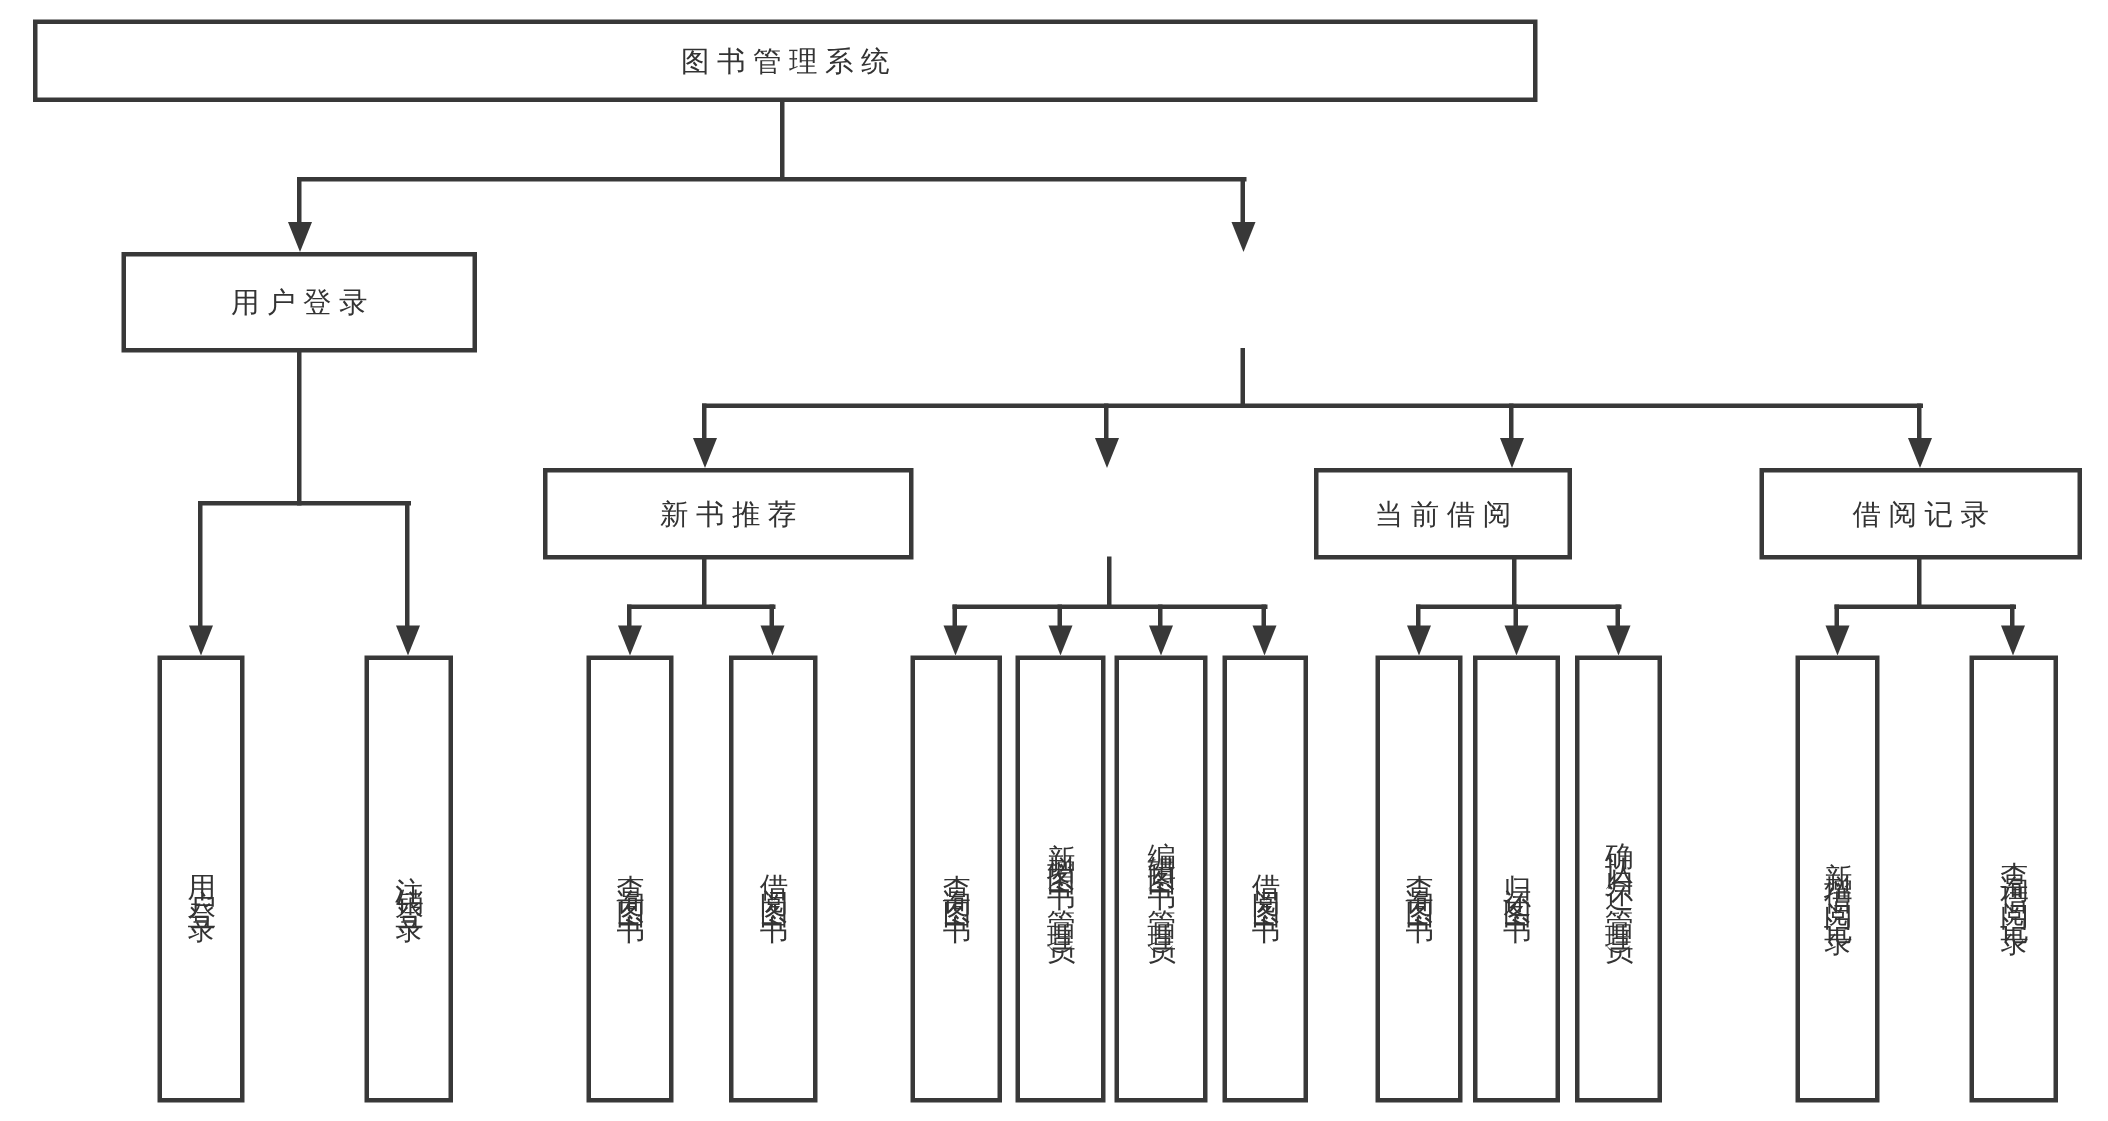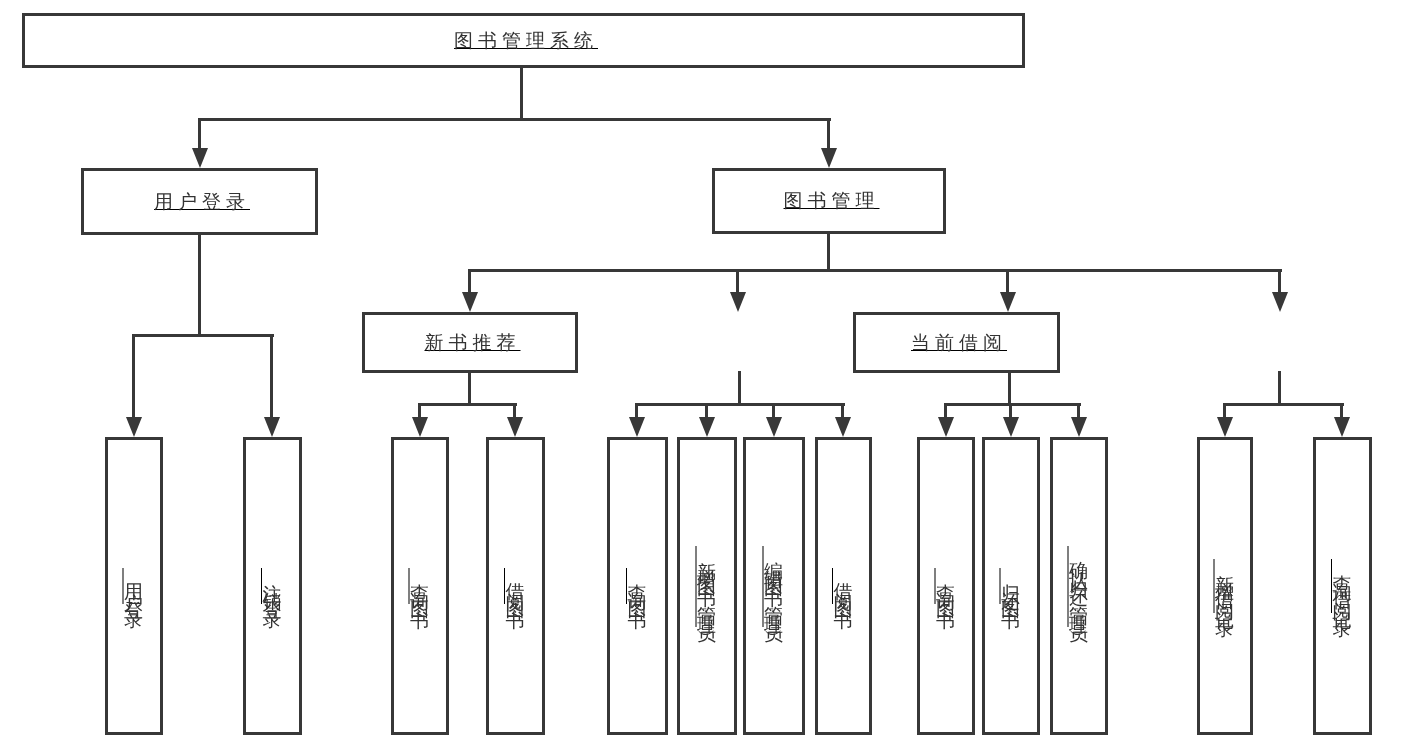--- a/index.html
+++ b/index.html
@@ -9,7 +9,7 @@
   }
   .box{
     position:absolute;border:3px solid #383838;background:#ffffff;
-    display:flex;align-items:center;justify-content:center;box-sizing:border-box;text-decoration:underline;
+    display:flex;align-items:center;justify-content:center;box-sizing:border-box;
   }
   .box.h span{
     font-size:19px;color:#333333;letter-spacing:5px;white-space:nowrap;

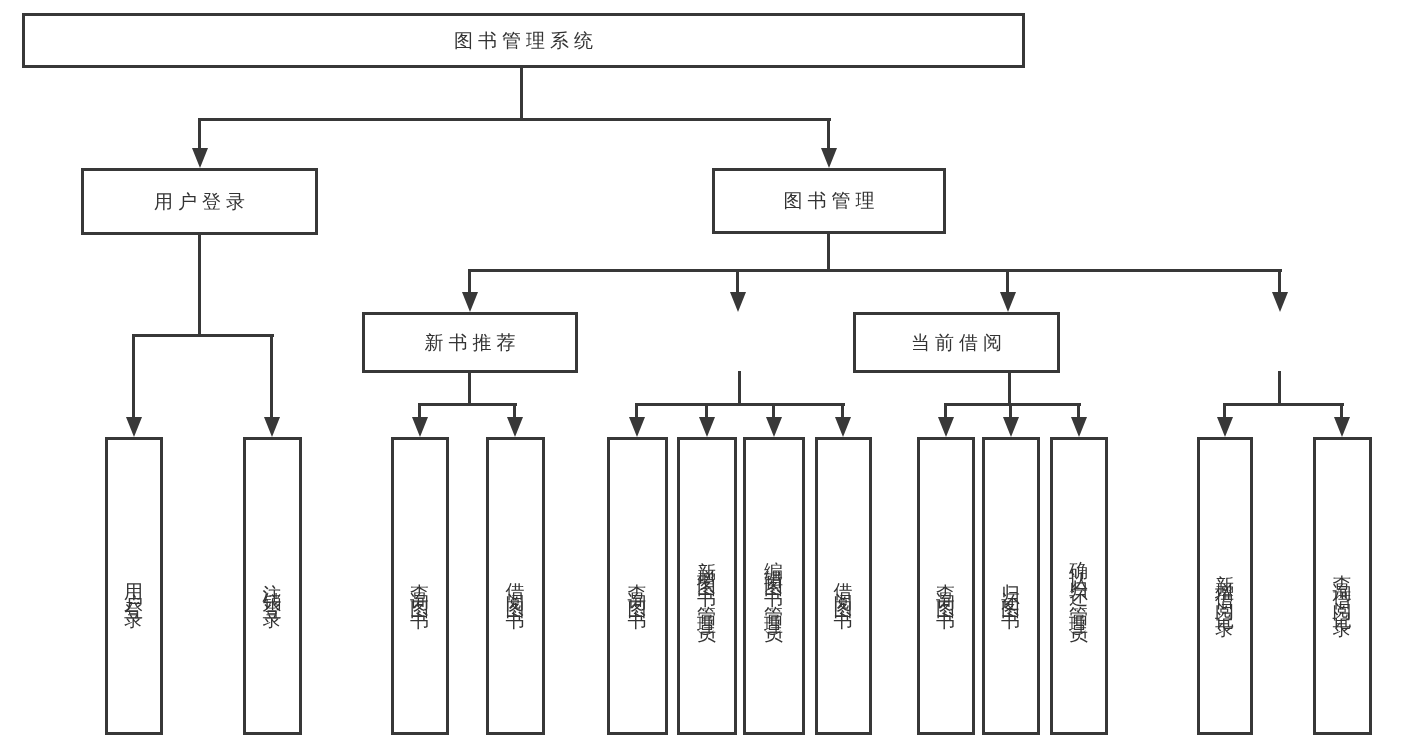--- a/index.html
+++ b/index.html
@@ -50,9 +50,6 @@
 
   <div class="box h" style="left:81px;top:168px;width:237px;height:67px">
     <span>用户登录</span>
-  </div>
-  <div class="box h" style="left:712px;top:168px;width:234px;height:66px">
-    <span>图书管理</span>
   </div>
 
   <div class="vline" style="left:198px;top:233px;height:104px"></div>

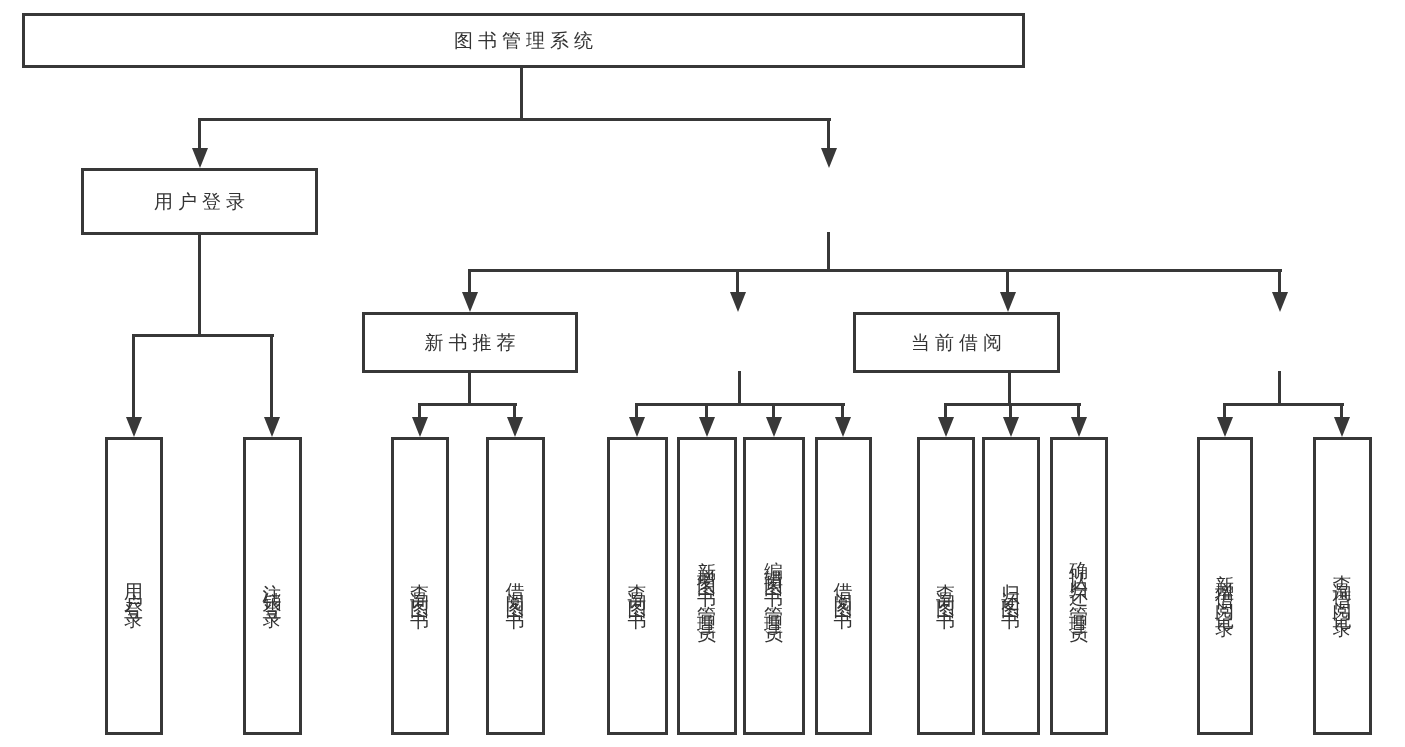--- a/index.html
+++ b/index.html
@@ -70,7 +70,7 @@
   <div class="vline" style="left:1278px;top:269px;height:28px"></div>
   <div class="arrow" style="left:1272px;top:292px"></div>
 
-  <div class="box h" style="left:362px;top:312px;width:216px;height:61px">
+  <div class="box h" style="left:362px;top:312px;width:247px;height:61px">
     <span>新书推荐</span>
   </div>
   <div class="box h" style="left:853px;top:312px;width:207px;height:61px">

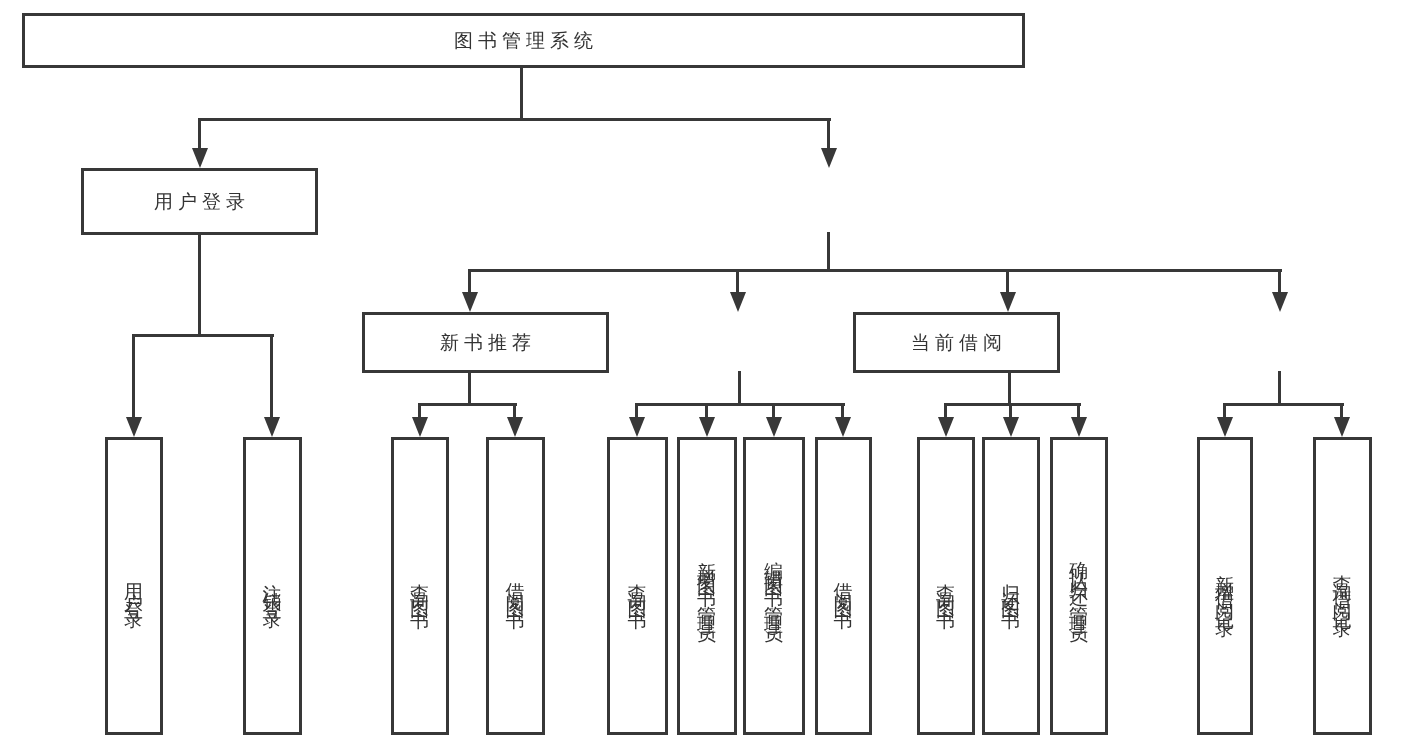--- a/index.html
+++ b/index.html
@@ -73,7 +73,7 @@
   <div class="box h" style="left:362px;top:312px;width:247px;height:61px">
     <span>新书推荐</span>
   </div>
-  <div class="box h" style="left:853px;top:312px;width:207px;height:61px">
+  <div class="box h" style="left:876px;top:312px;width:172px;height:61px">
     <span>当前借阅</span>
   </div>
 

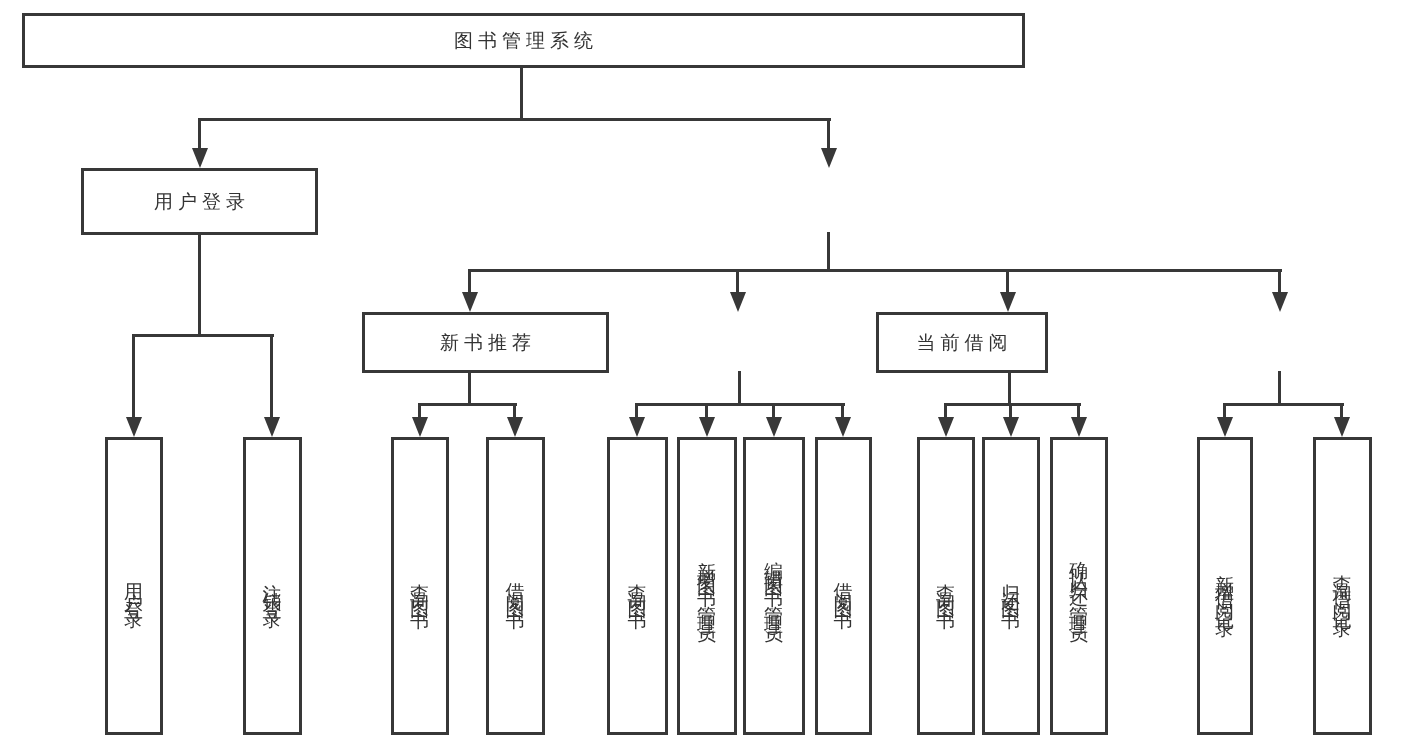--- a/index.html
+++ b/index.html
@@ -75,6 +75,9 @@
   </div>
   <div class="box h" style="left:876px;top:312px;width:172px;height:61px">
     <span>当前借阅</span>
+  </div>
+  <div class="box h" style="left:1173px;top:312px;width:215px;height:61px">
+    <span>借阅记录</span>
   </div>
 
   <div class="vline" style="left:468px;top:371px;height:35px"></div>

